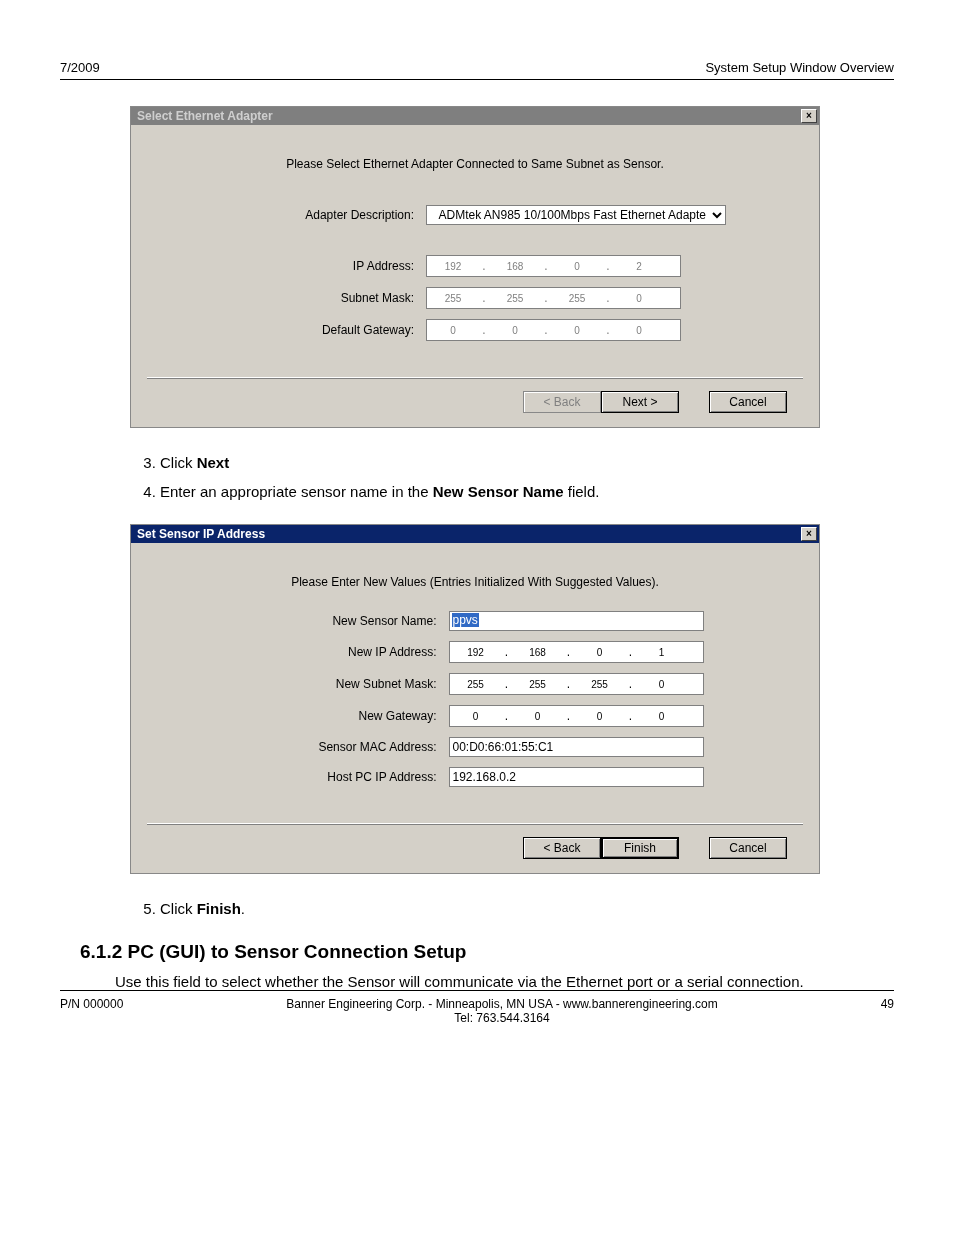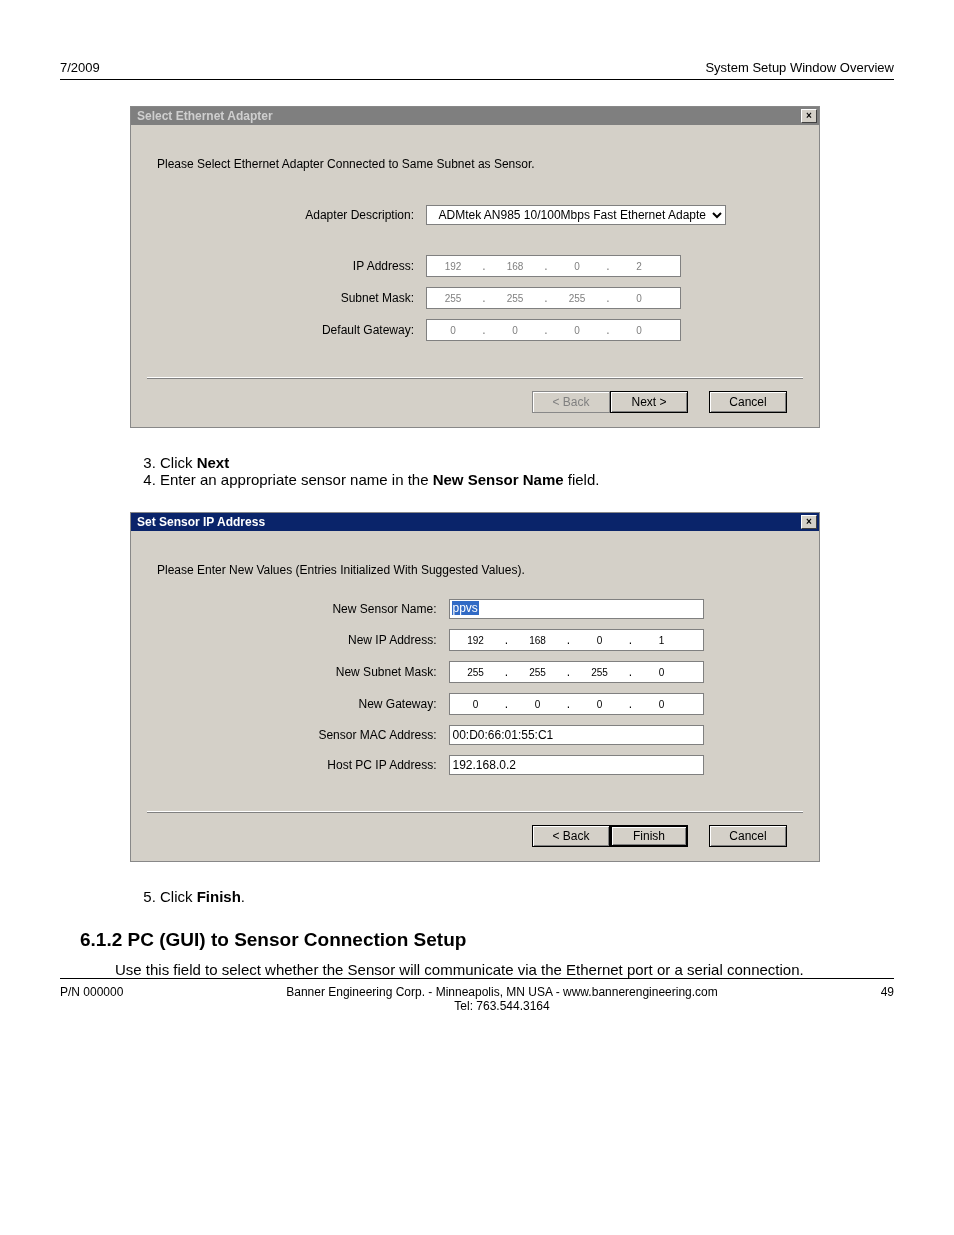--- a/index.html
+++ b/index.html
@@ -61,7 +61,7 @@
     padding: 28px 26px 14px 26px;
   }
   .prompt {
-    text-align: left;
+    text-align: center;
     margin: 4px 0 28px 0;
   }
   .form-table { margin: 0 auto; }

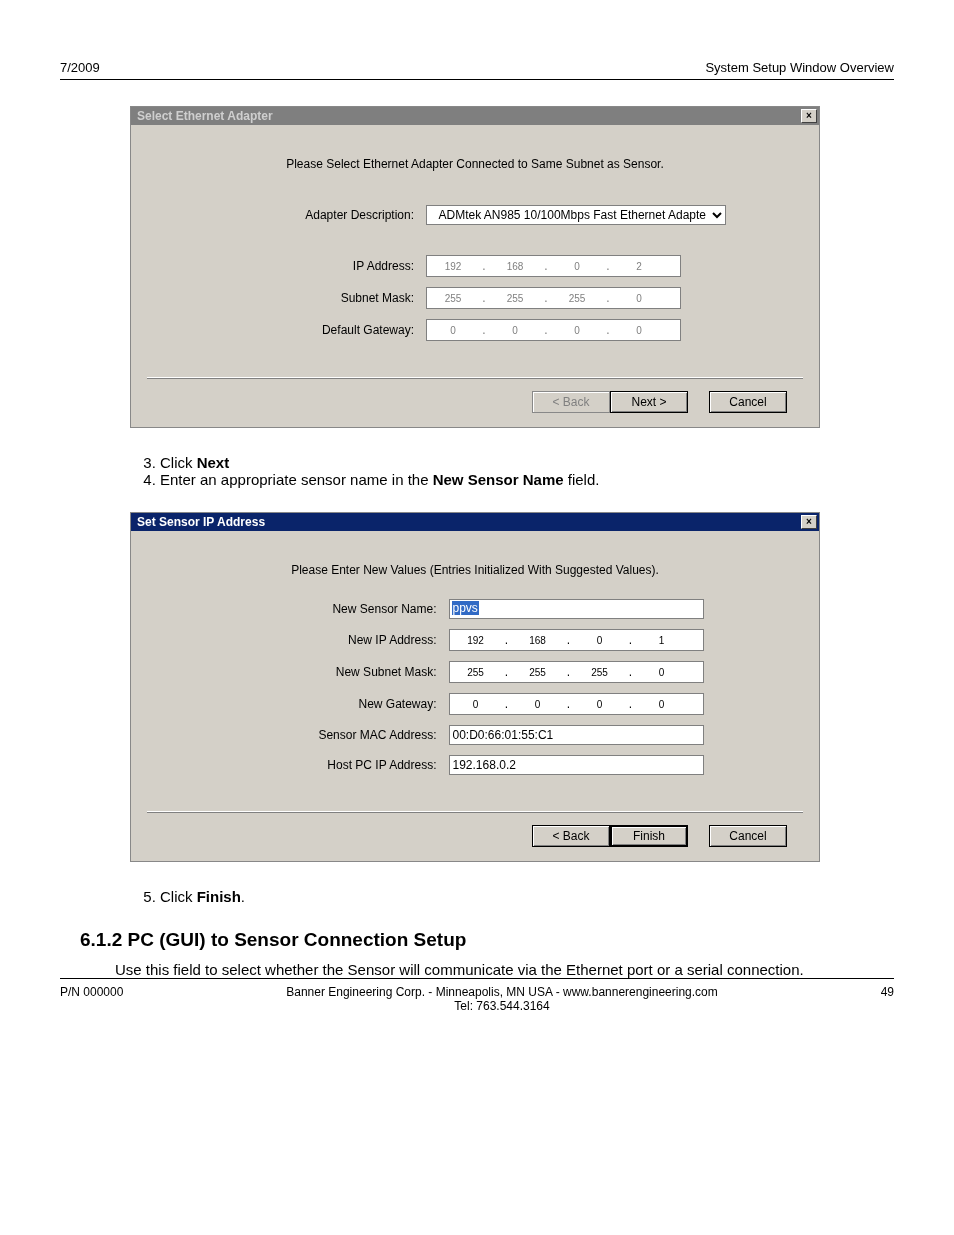--- a/index.html
+++ b/index.html
@@ -112,7 +112,7 @@
   .btn-row {
     display: flex;
     justify-content: flex-end;
-    gap: 21px;
+    gap: 30px;
     padding-right: 6px;
   }
   .btn {

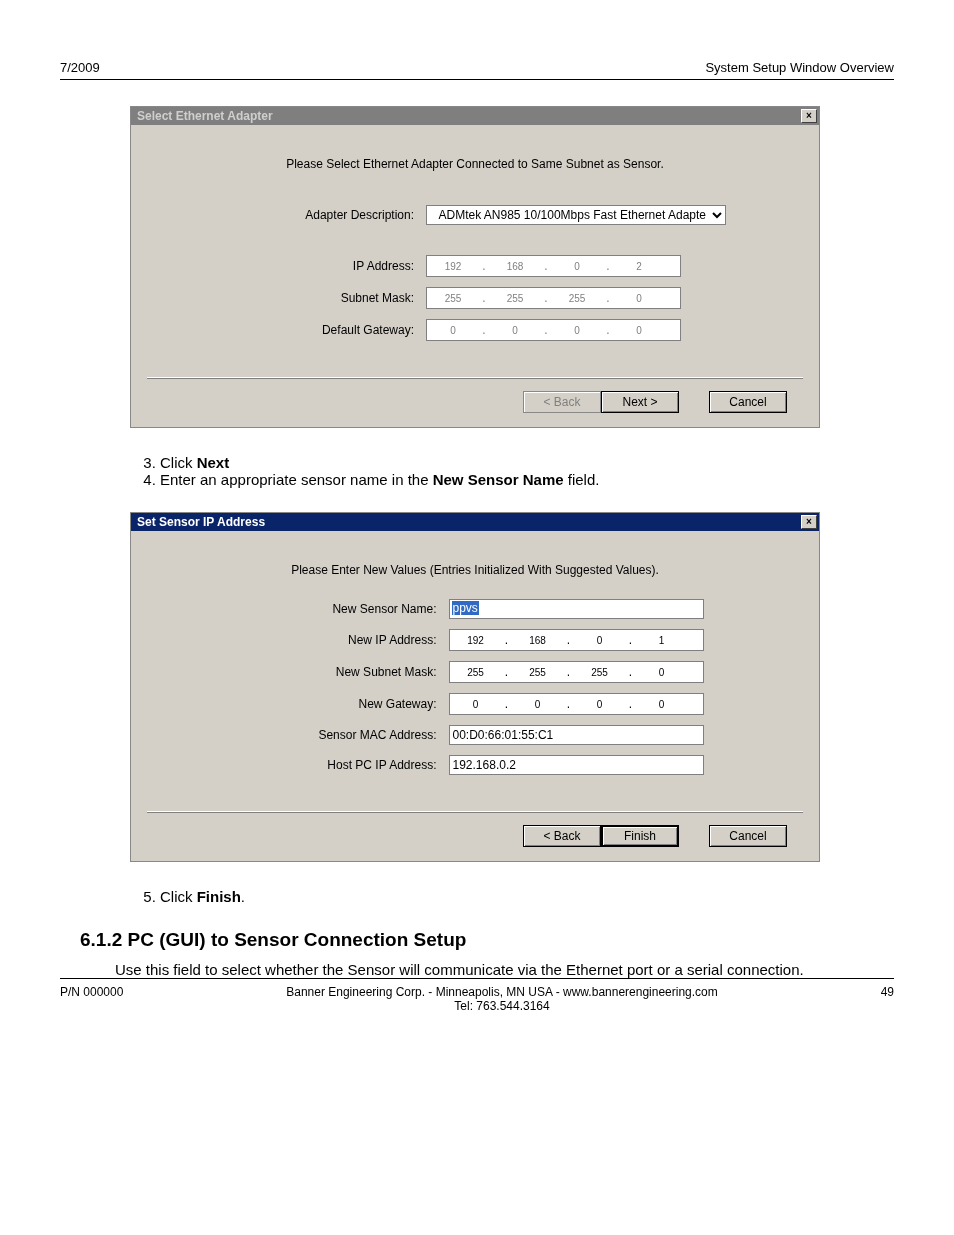--- a/index.html
+++ b/index.html
@@ -139,7 +139,7 @@
     padding-left: 40px;
     font-size: 15px;
   }
-  ol.steps li { margin: 0 0; }
+  ol.steps li { margin: 12px 0; }
 
   h2.section {
     font-size: 19px;

